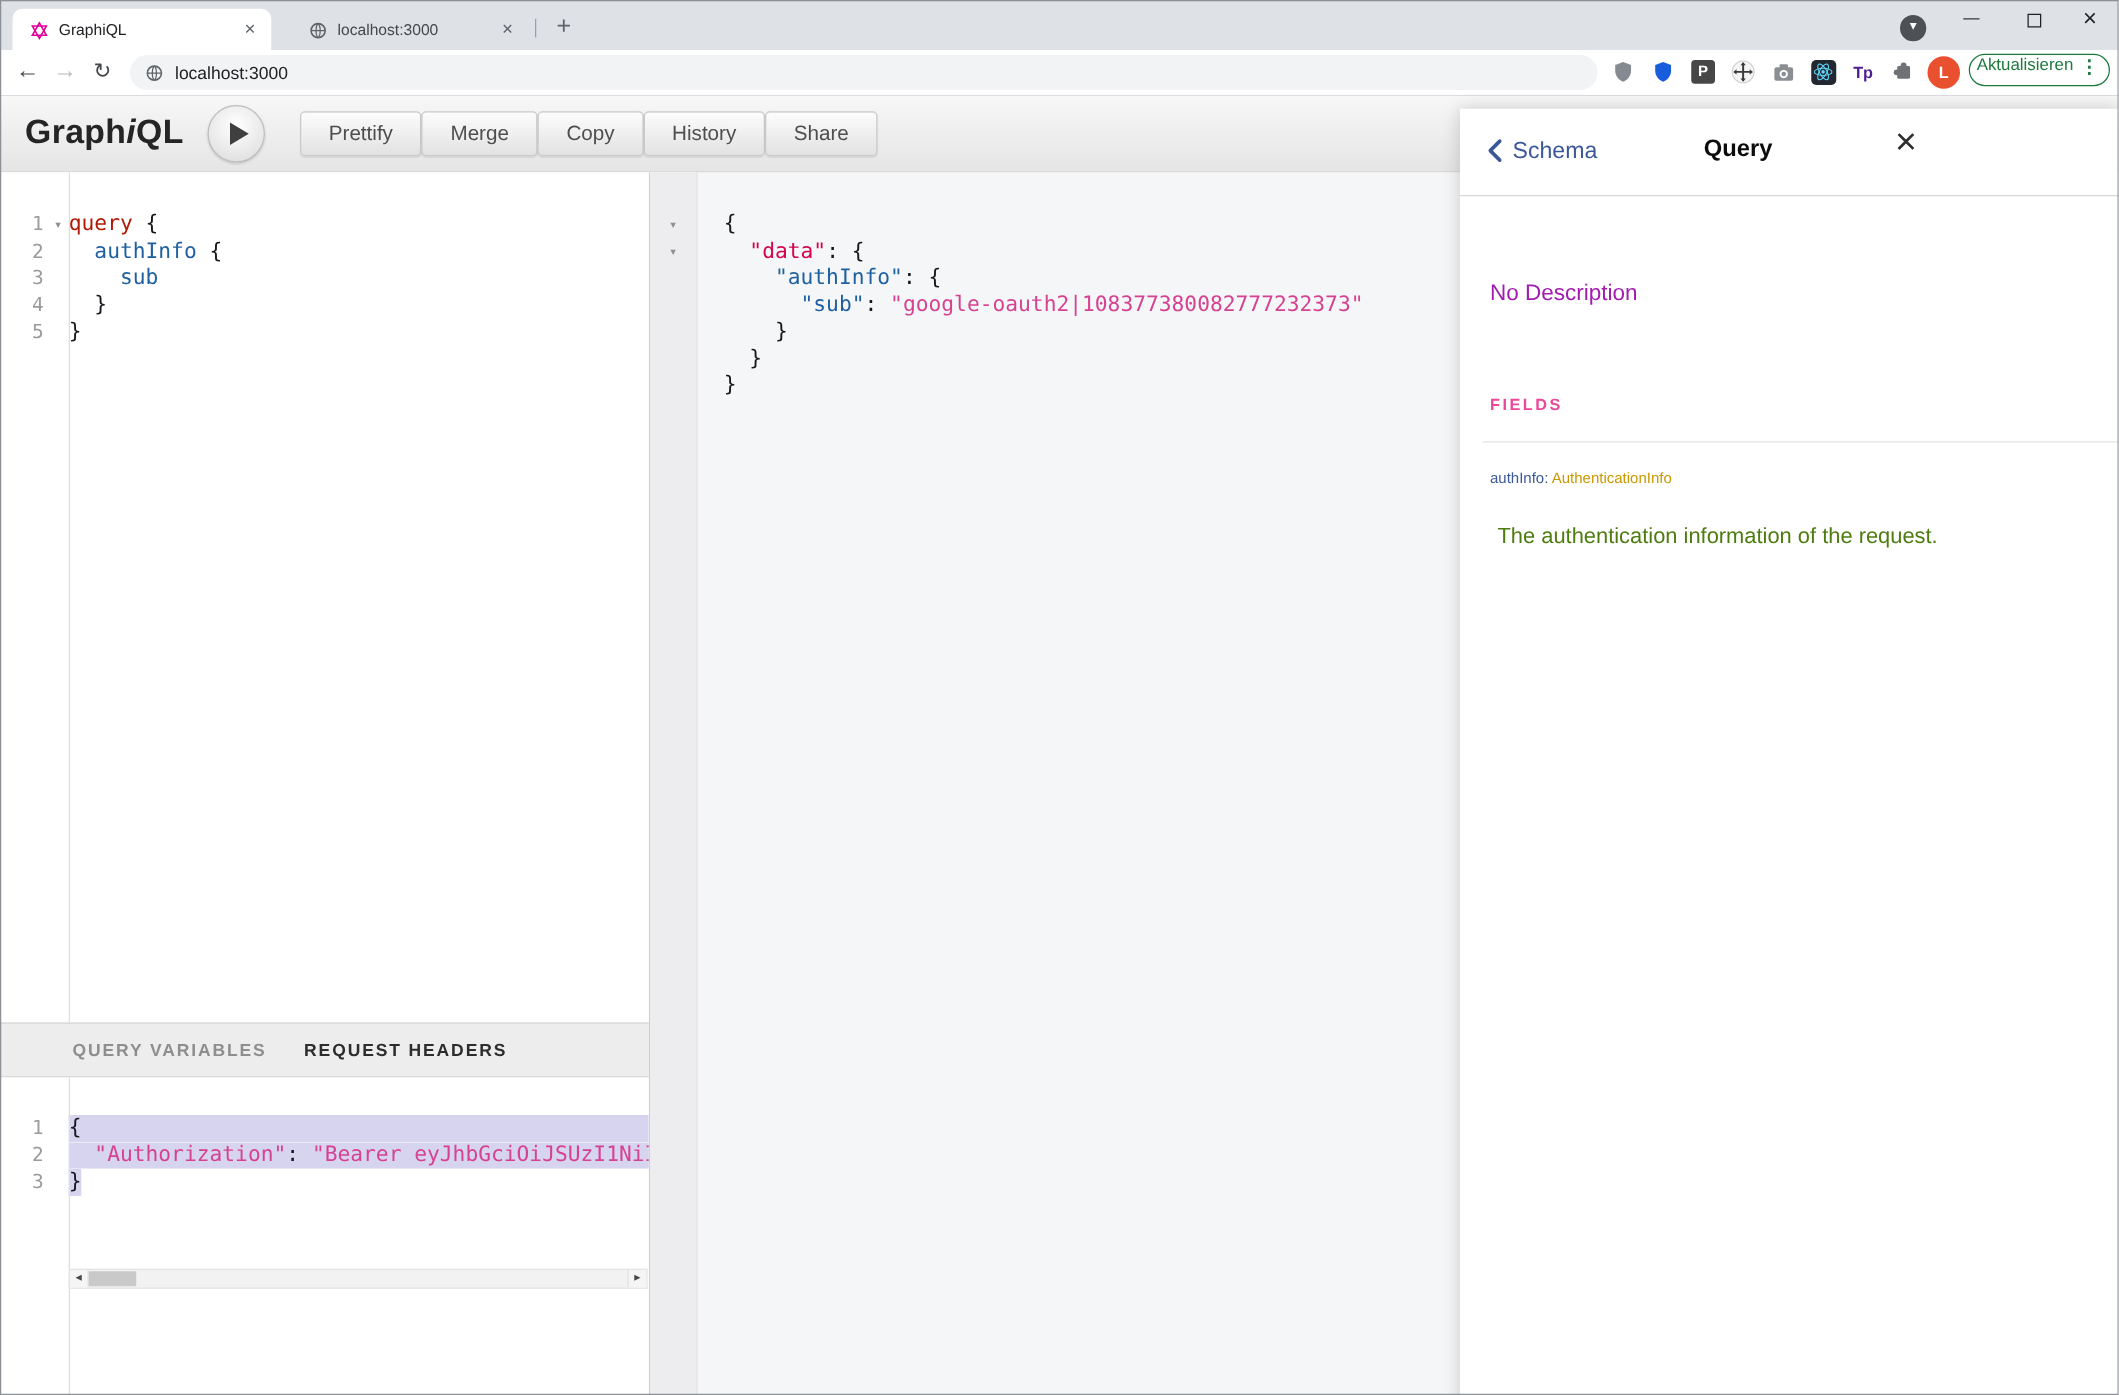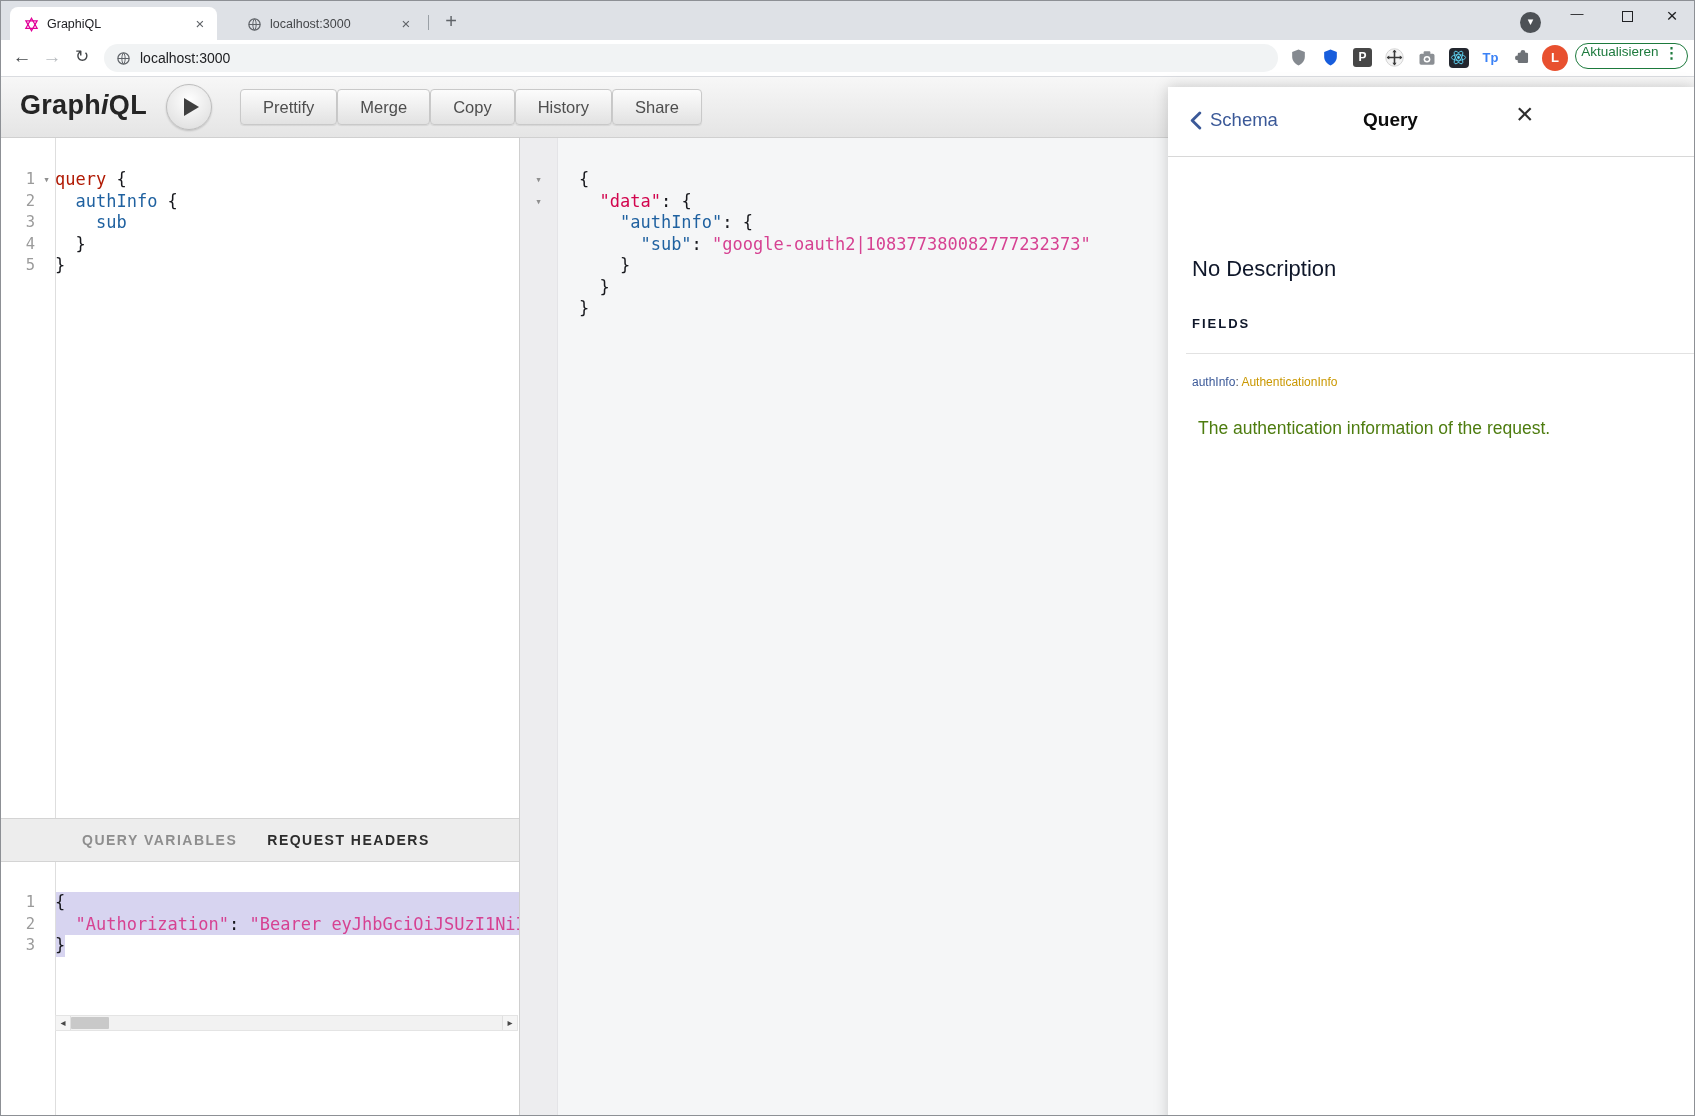--- a/index.html
+++ b/index.html
@@ -194,7 +194,7 @@
     </span>
   </div>
   <div class="ext" style="left:1480px">
-    <span class="ext-letter" style="color:#3b82f6">Tp</span>
+    <span class="ext-letter" style="color:#4c1d95">Tp</span>
   </div>
   <div class="ext" style="left:1512px">
     <svg width="19" height="19" viewBox="0 0 24 24" fill="#6e7277">

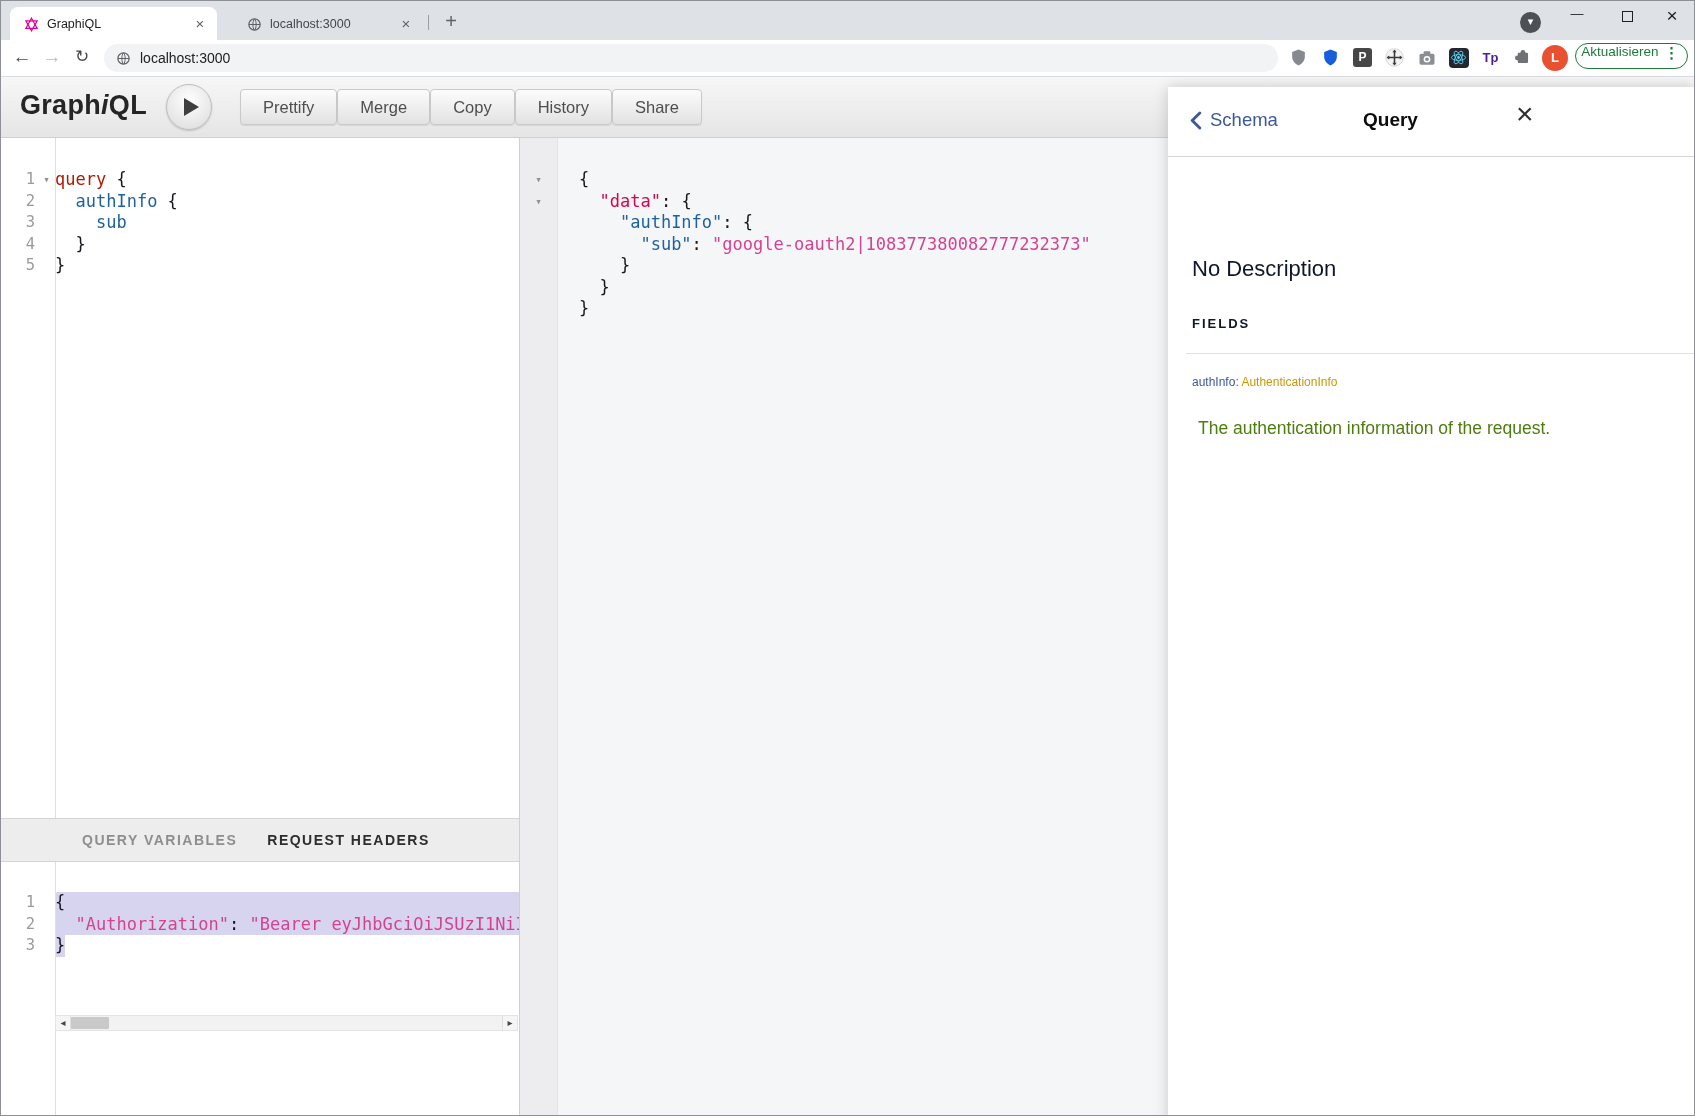--- a/index.html
+++ b/index.html
@@ -106,7 +106,7 @@
   .doc-search { position:absolute; left:24px; top:70px; right:28px; height:61px; border-bottom:1px solid #d8d8d8;
                 display:flex; align-items:center; gap:11px; }
   .doc-search-text { font-size:19px; color:#a2a2a2; }
-  .doc-nodesc { position:absolute; left:24px; top:137px; font-size:22px; color:#0f172a;margin-top:32px; }
+  .doc-nodesc { position:absolute; left:24px; top:137px; font-size:18px; color:#a21caf; }
   .doc-fields { position:absolute; left:24px; top:229px; font-size:13px; font-weight:bold; letter-spacing:2px; color:#0f172a; }
   .doc-rule { position:absolute; left:18px; top:266px; right:0; border-top:1px solid #e2e2e2; }
   .doc-field-row { position:absolute; left:24px; top:288px; font-size:12px; }

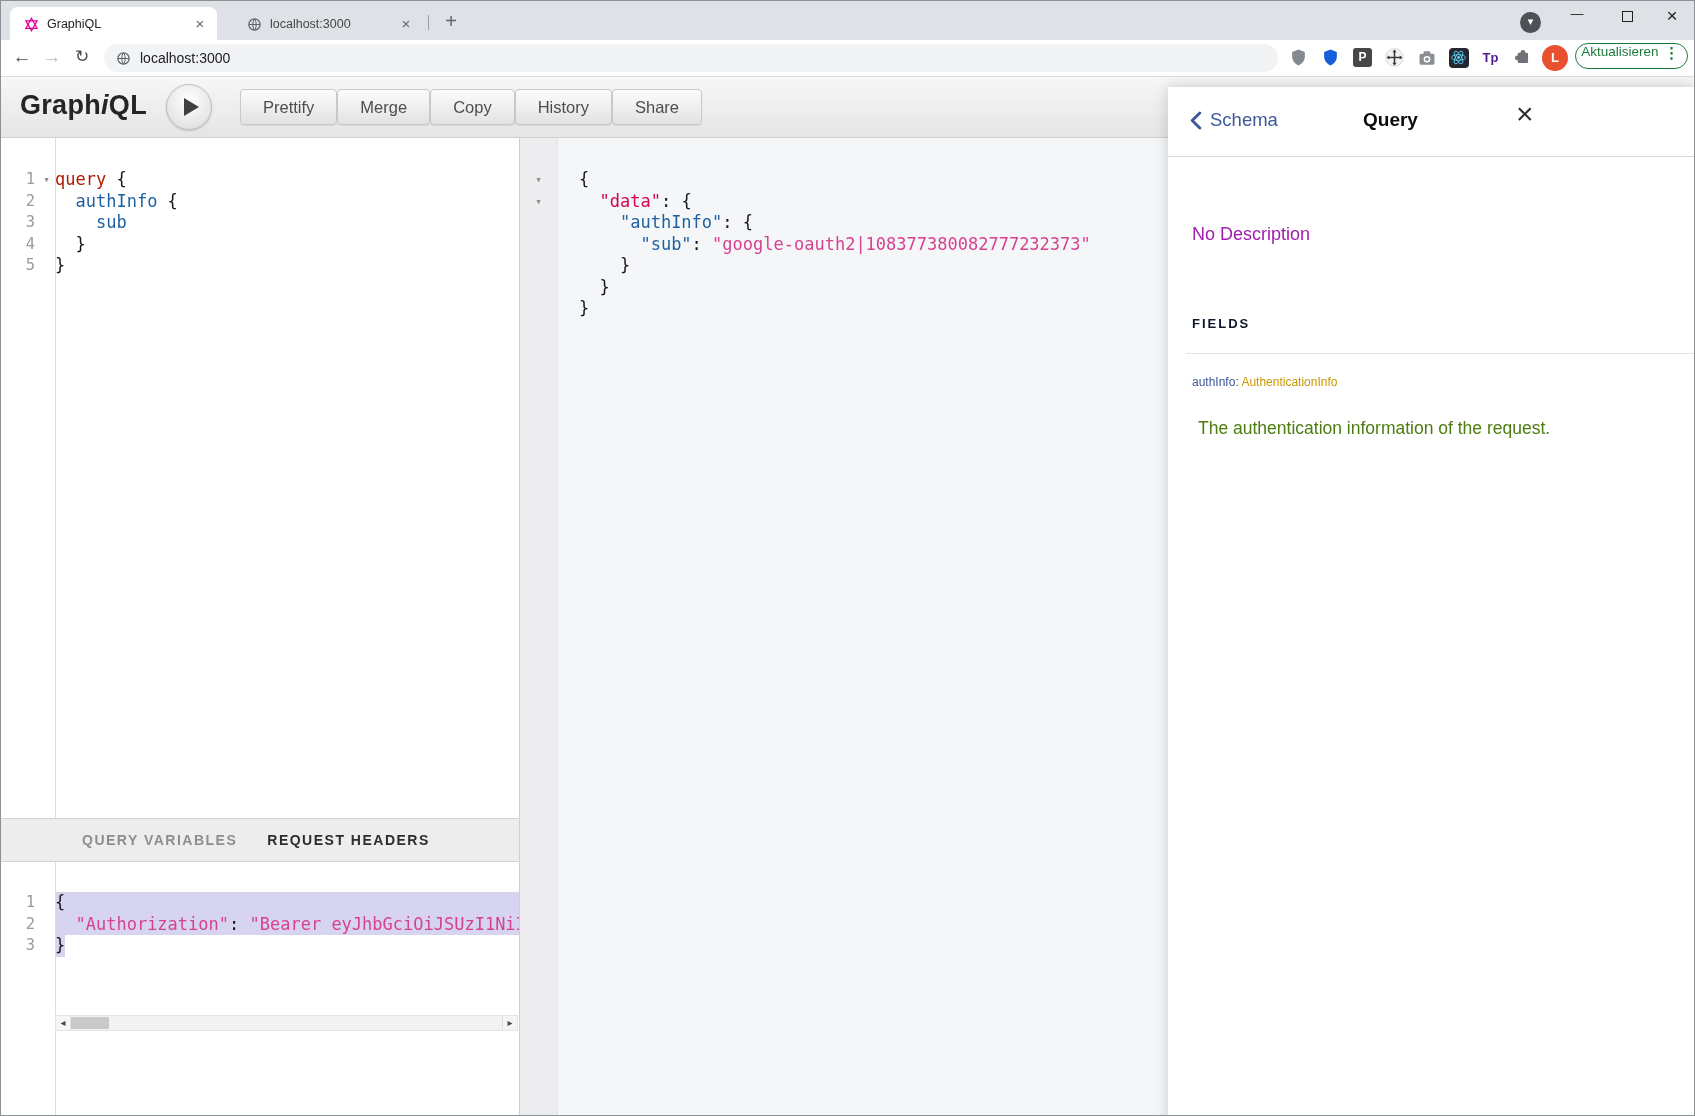--- a/index.html
+++ b/index.html
@@ -107,7 +107,7 @@
                 display:flex; align-items:center; gap:11px; }
   .doc-search-text { font-size:19px; color:#a2a2a2; }
   .doc-nodesc { position:absolute; left:24px; top:137px; font-size:18px; color:#a21caf; }
-  .doc-fields { position:absolute; left:24px; top:229px; font-size:13px; font-weight:bold; letter-spacing:2px; color:#0f172a; }
+  .doc-fields { position:absolute; left:24px; top:229px; font-size:13px; font-weight:bold; letter-spacing:2px; color:#ec4899; }
   .doc-rule { position:absolute; left:18px; top:266px; right:0; border-top:1px solid #e2e2e2; }
   .doc-field-row { position:absolute; left:24px; top:288px; font-size:12px; }
   .doc-field-name { color:#3B5998; }

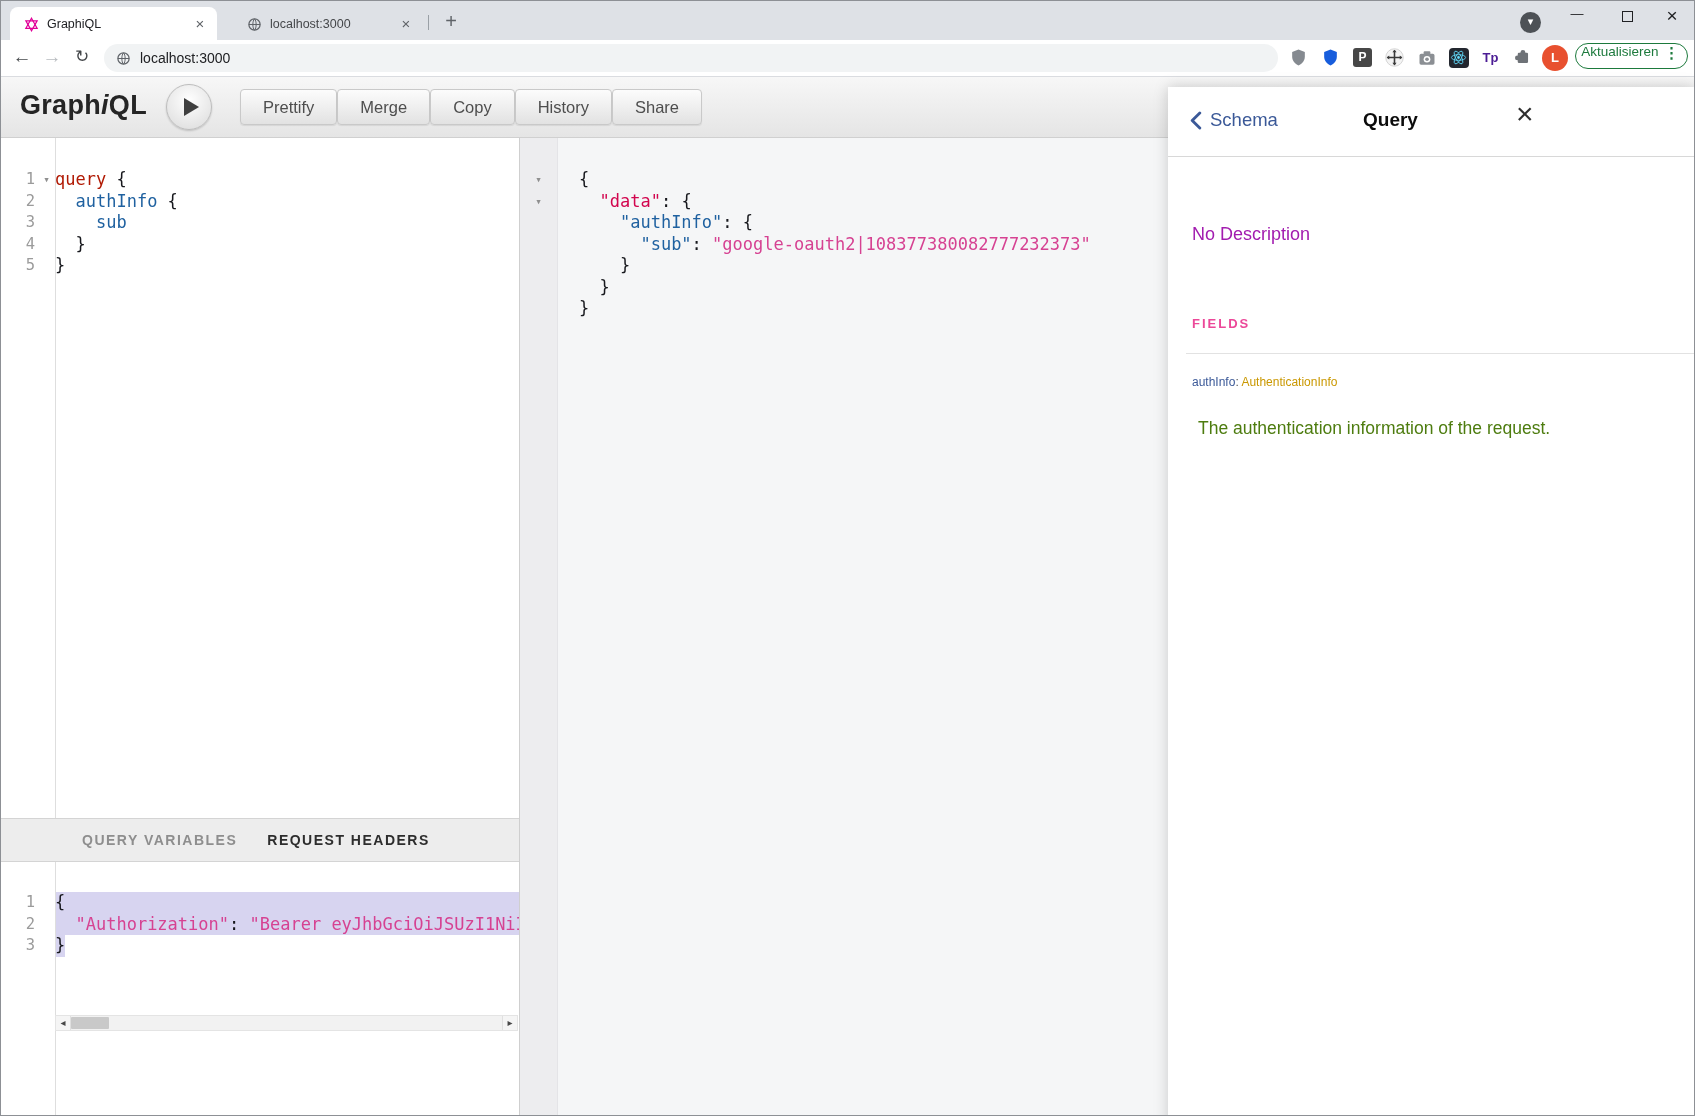--- a/index.html
+++ b/index.html
@@ -62,7 +62,7 @@
   #query-editor::after, #headers-editor::after { content:''; position:absolute; left:55px; top:0; bottom:0; border-left:1px solid #dedede; }
   .vartabs { position:absolute; left:0; top:680px; width:100%; height:44px; background:#ededed;
              border-top:1px solid #d4d4d4; border-bottom:1px solid #d4d4d4;
-             display:flex; align-items:center; padding-left:82px; gap:30px; }
+             display:flex; align-items:center; padding-left:58px; gap:30px; }
   .vartab { font-size:14px; font-weight:bold; letter-spacing:1.5px; }
   .vartab.inactive { color:#8e8e8e; }
   .vartab.active { color:#2d2d2d; }

